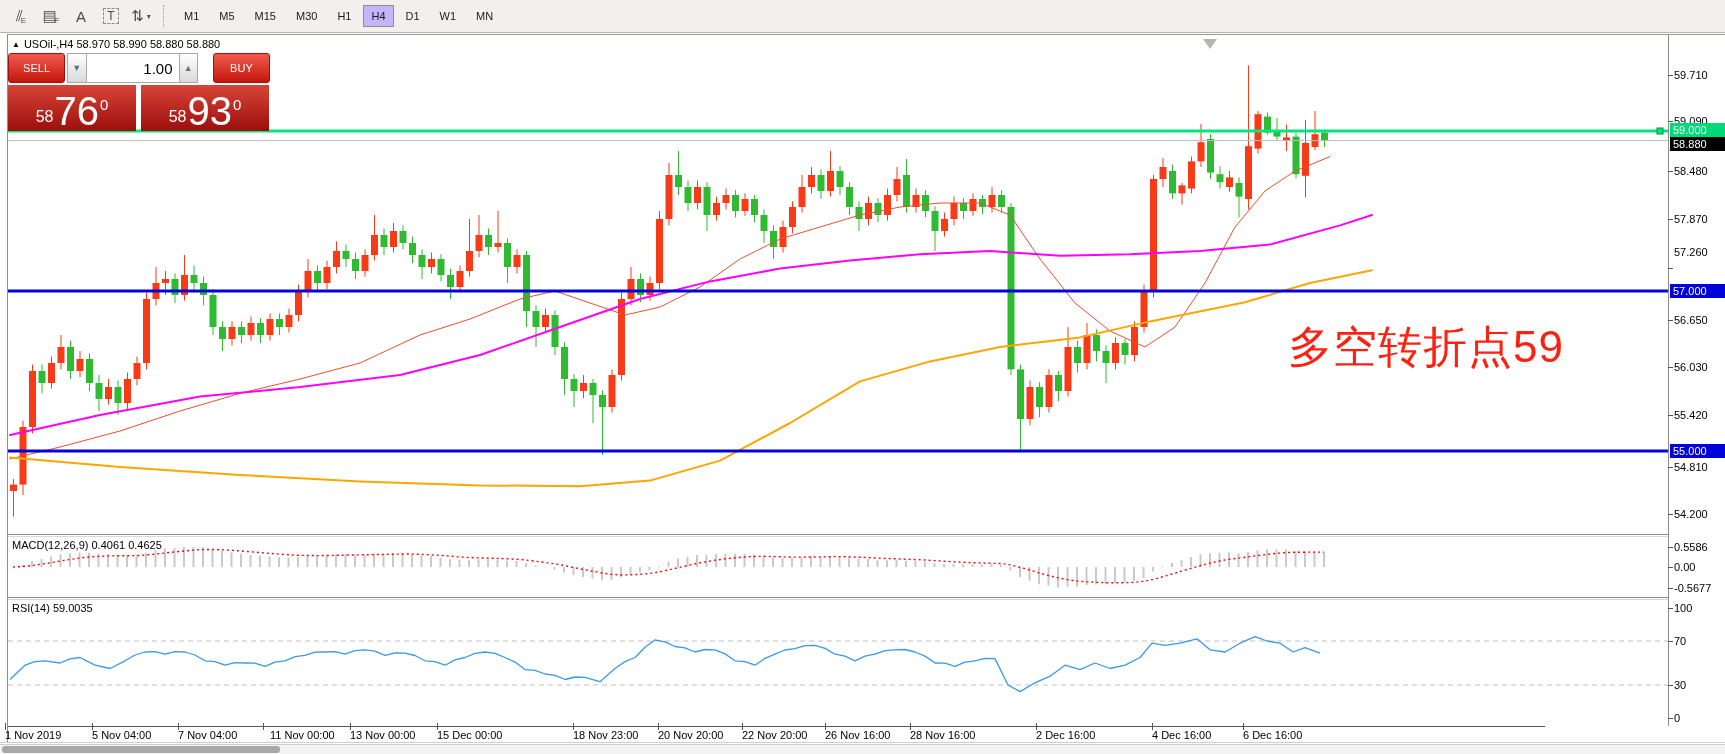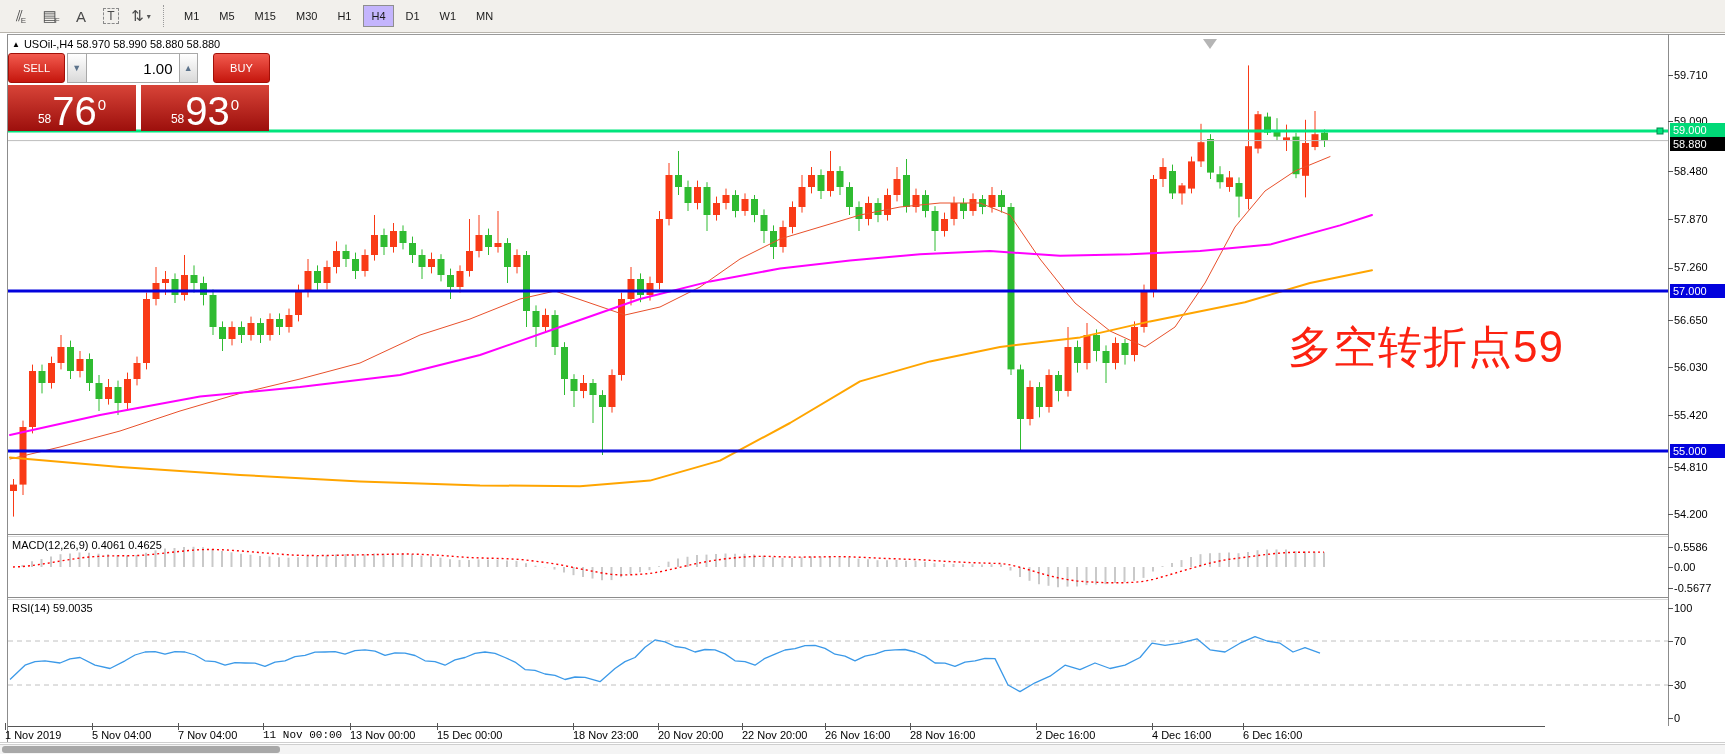--- a/index.html
+++ b/index.html
@@ -36,7 +36,7 @@
   .prow2{display:flex;margin-top:2px;}
   .bigbox{width:128px;height:46px;background:linear-gradient(#d84438,#9c0f0c);color:#fff;
     display:flex;align-items:flex-end;justify-content:center;padding-bottom:2px;box-sizing:border-box;cursor:pointer;}
-  .bigbox .sm{font-size:12px;margin-bottom:3px;}
+  .bigbox .sm{font-size:16px;margin-bottom:3px;}
   .bigbox .lg{font-size:40px;line-height:36px;margin:0 1px;}
   .bigbox .sup{font-size:15px;margin-bottom:16px;}
   .gap{width:5px;}

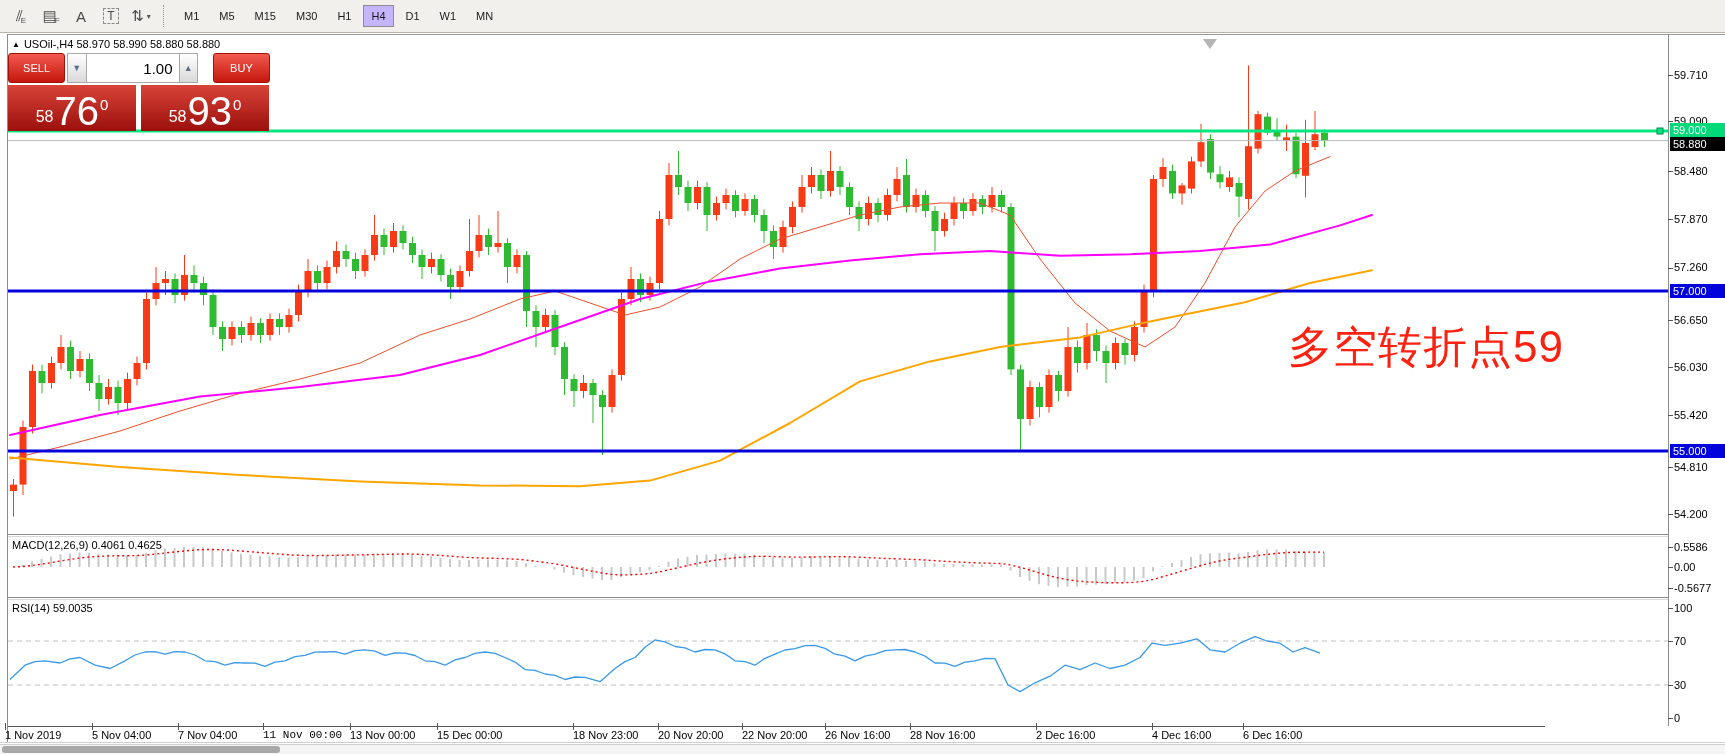--- a/index.html
+++ b/index.html
@@ -589,7 +589,7 @@
     <div class="lbl" style="left: 1674px; top: 115px;">59.090</div>
     <div class="lbl" style="left: 1674px; top: 165px;">58.480</div>
     <div class="lbl" style="left: 1674px; top: 213px;">57.870</div>
-    <div class="lbl" style="left: 1674px; top: 261px;">57.260</div>
+    <div class="lbl" style="left: 1674px; top: 246px;">57.260</div>
     <div class="lbl" style="left: 1674px; top: 314px;">56.650</div>
     <div class="lbl" style="left: 1674px; top: 361px;">56.030</div>
     <div class="lbl" style="left: 1674px; top: 409px;">55.420</div>

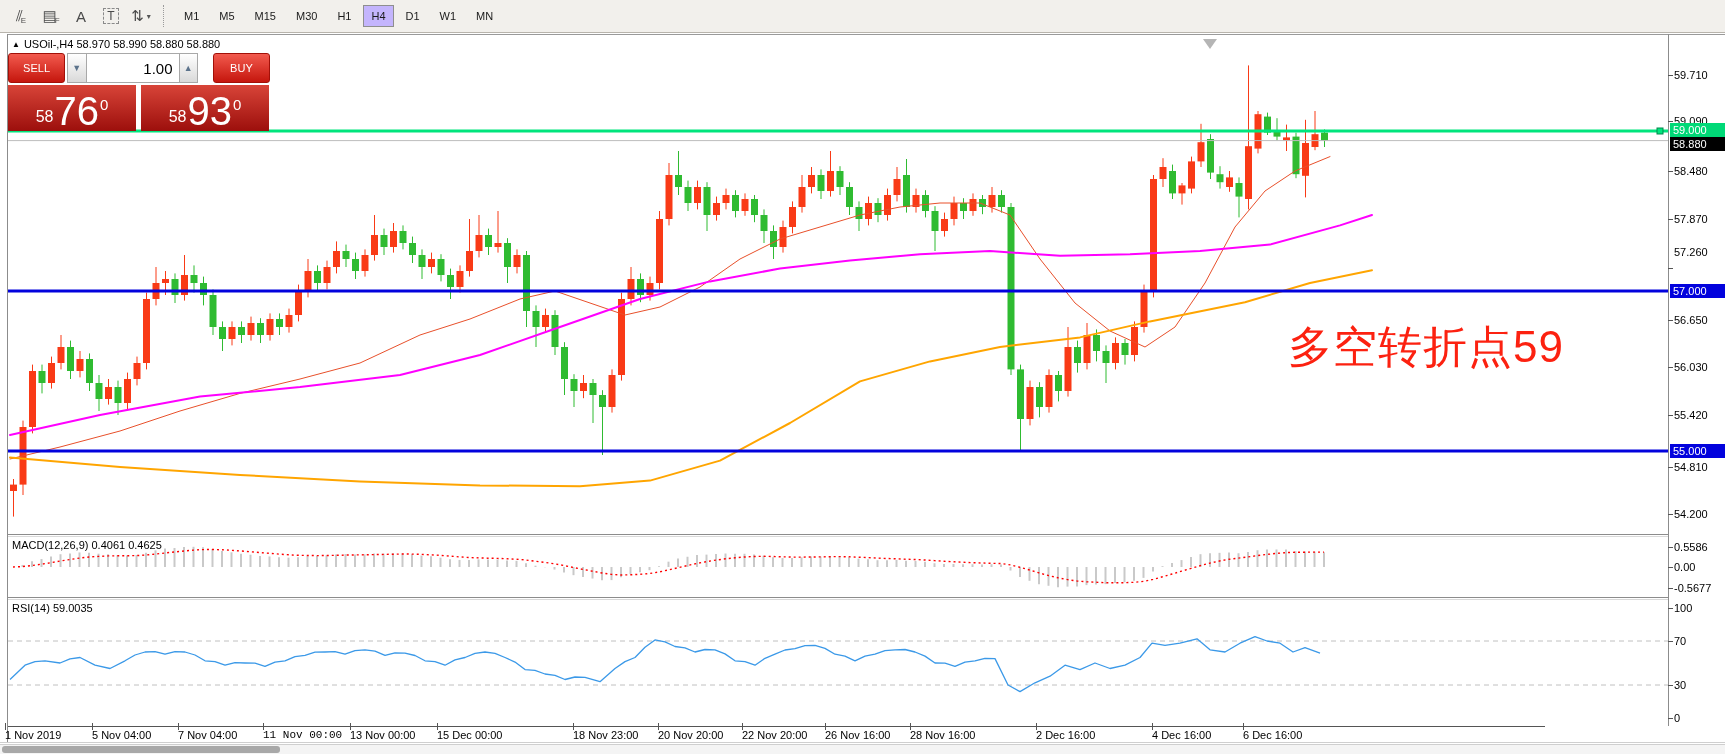--- a/index.html
+++ b/index.html
@@ -609,7 +609,7 @@
     <div class="lbl" style="left: 5px; top: 729px;">1 Nov 2019</div>
     <div class="lbl" style="left: 92px; top: 729px;">5 Nov 04:00</div>
     <div class="lbl" style="left: 178px; top: 729px;">7 Nov 04:00</div>
-    <div class="lbl" style="left: 263px; top: 729px; font-family: Liberation Mono, monospace;">11 Nov 00:00</div>
+    <div class="lbl" style="left: 270px; top: 729px;">11 Nov 00:00</div>
     <div class="lbl" style="left: 350px; top: 729px;">13 Nov 00:00</div>
     <div class="lbl" style="left: 437px; top: 729px;">15 Dec 00:00</div>
     <div class="lbl" style="left: 573px; top: 729px;">18 Nov 23:00</div>

